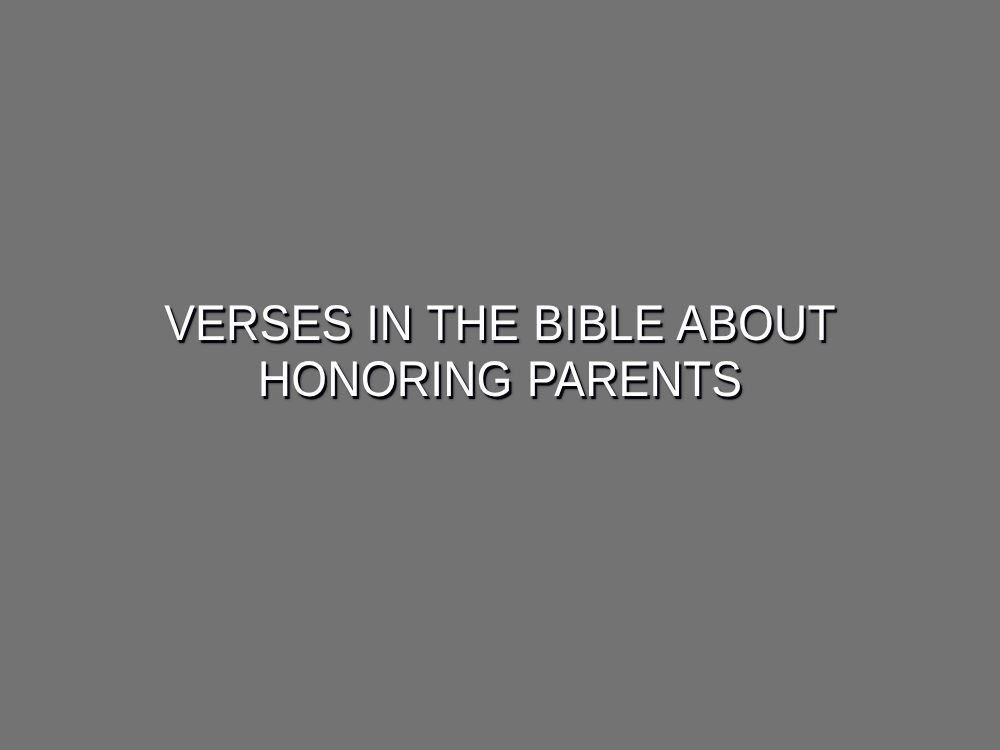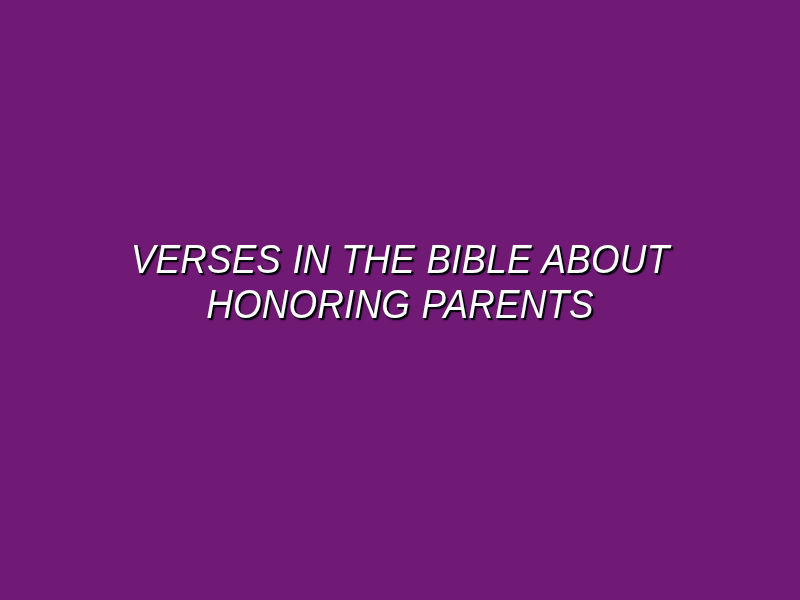--- a/index.html
+++ b/index.html
@@ -56,7 +56,7 @@
 </head>
 <body>
 
-<div id="slide-root" style="background-color: #701a75; font-style: italic;">
+<div id="slide-root" style="background-color: #737373;">
 
   <div id="title-block">
 

